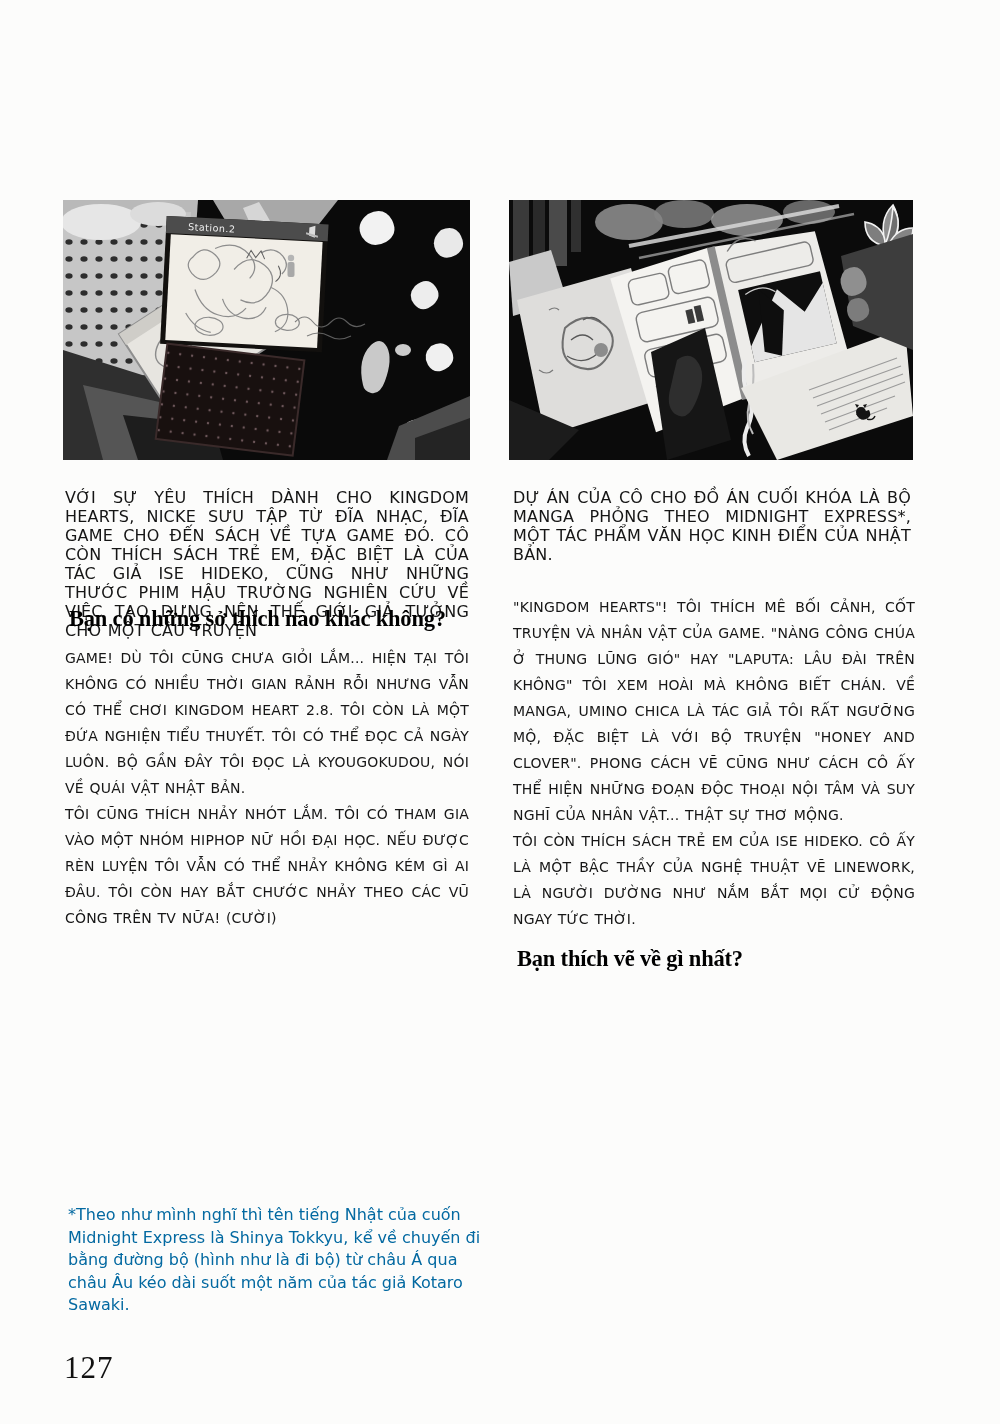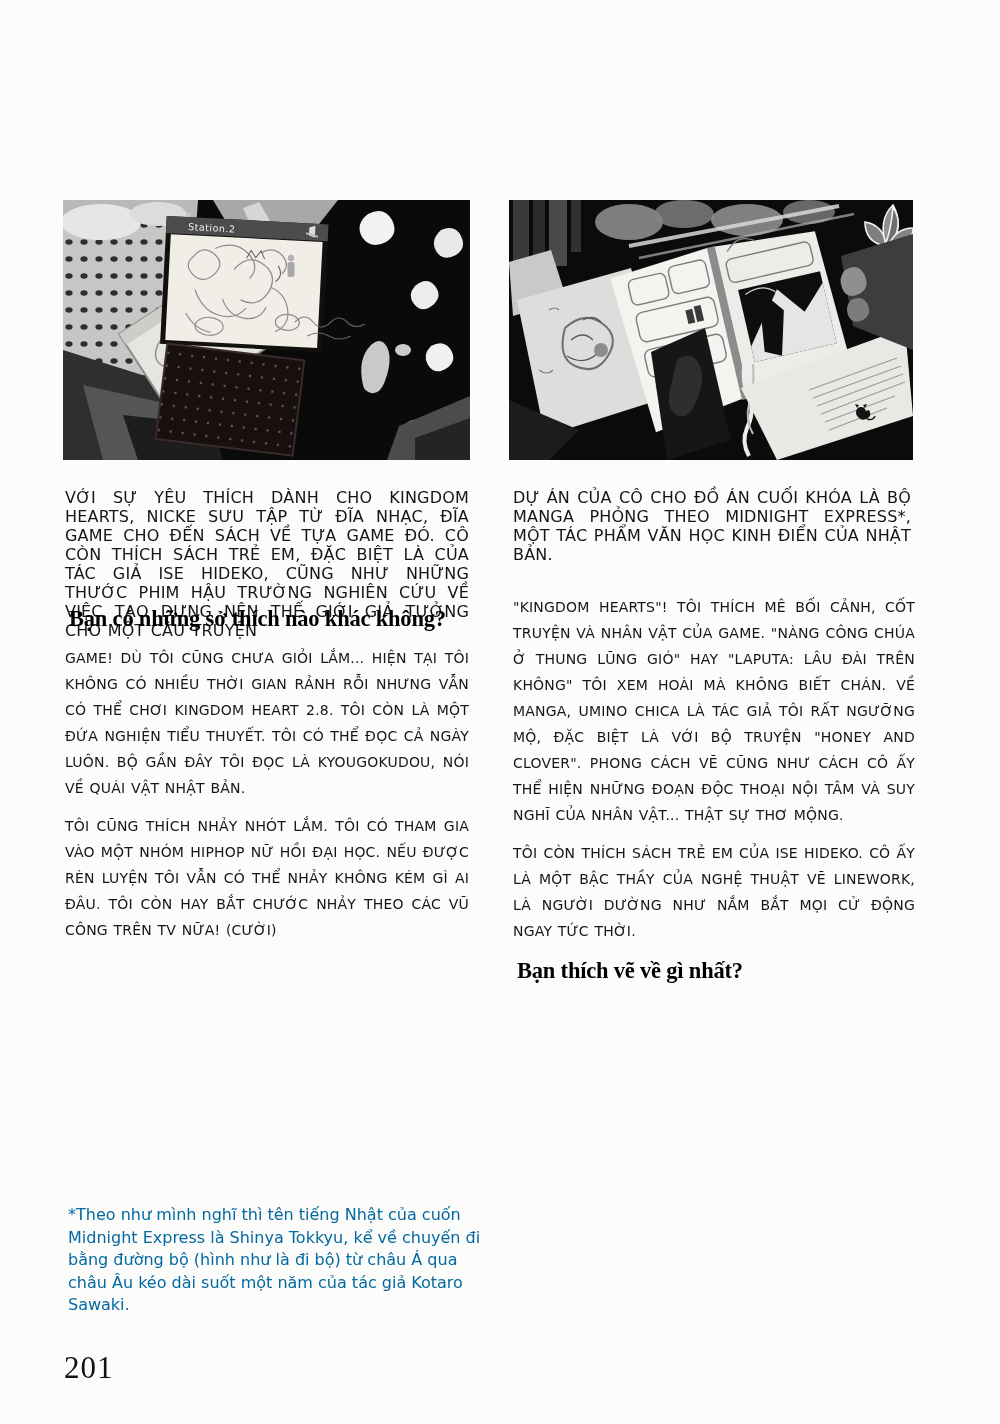--- a/index.html
+++ b/index.html
@@ -31,7 +31,7 @@
     font-size:14px;line-height:26px;text-align:justify;
     letter-spacing:.2px;word-spacing:1px;color:#161616;margin:0;
   }
-  .answer+.answer{margin-top:12px;}
+  .answer+.answer{margin-top:0;}
   .qa .question+.answer{margin-top:12px;}
   .qa .answer+.question{margin-top:12px;}
   .footnote{

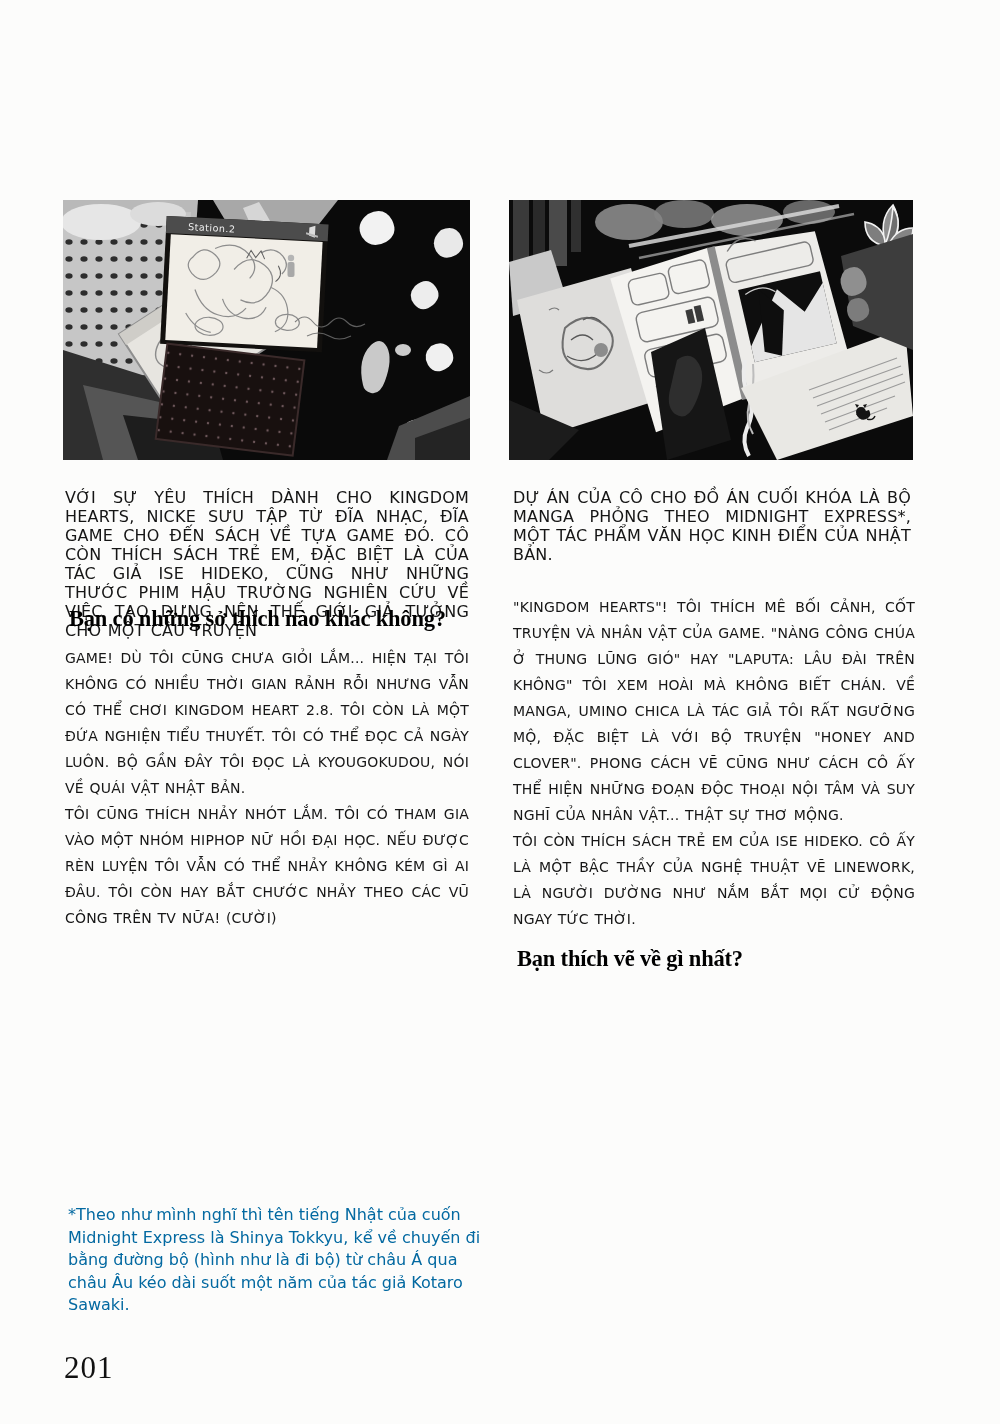--- a/index.html
+++ b/index.html
@@ -258,7 +258,7 @@
 
   <p class="footnote">*Theo như mình nghĩ thì tên tiếng Nhật của cuốn Midnight Express là Shinya Tokkyu, kể về chuyến đi bằng đường bộ (hình như là đi bộ) từ châu Á qua châu Âu kéo dài suốt một năm của tác giả Kotaro Sawaki.</p>
 
-  <div class="page-number">201</div>
+  <div class="page-number">127</div>
 
 </div>
 

